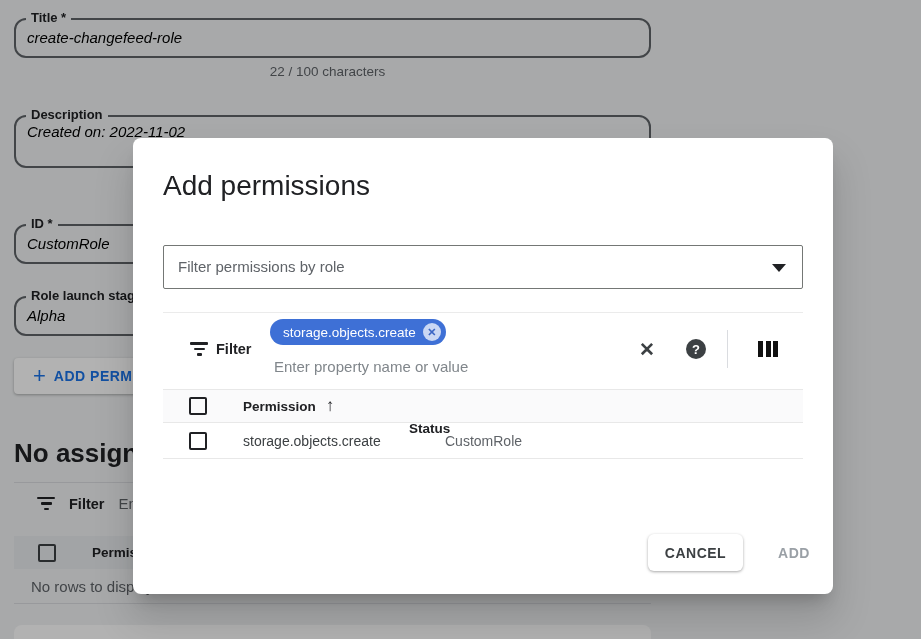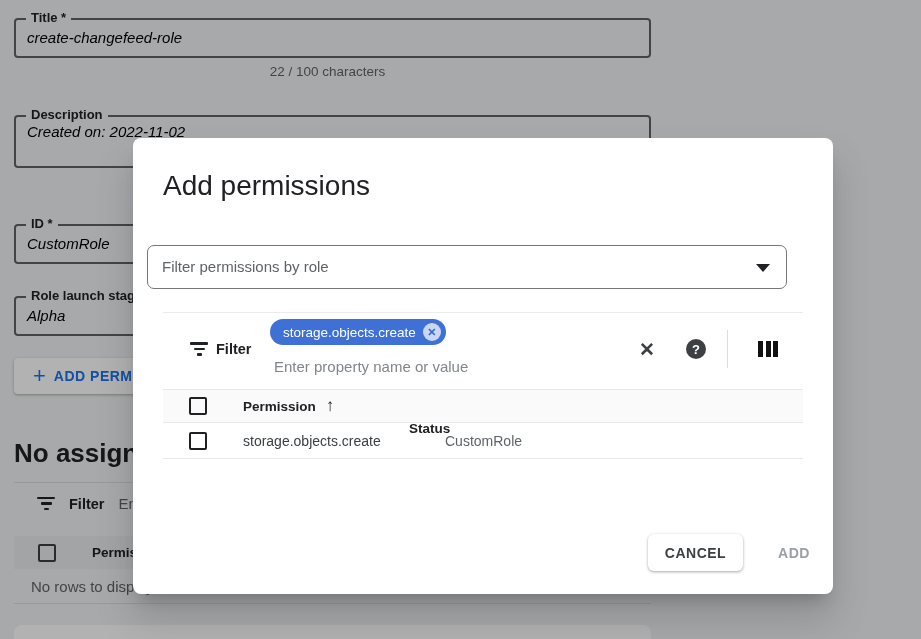--- a/index.html
+++ b/index.html
@@ -10,7 +10,7 @@
   }
   
   .page { position:absolute; inset:0; }
-  .ofield { position:absolute; border:2px solid #5f6368; border-radius:4px; }
+  .ofield { position:absolute; border:2px solid #5f6368; border-radius:12px; }
   .flabel {
     position:absolute; top:-10px; left:10px; background:#f1f3f4; padding:0 5px;
     font-size:13px; font-weight:600; color:#202124; white-space:nowrap;

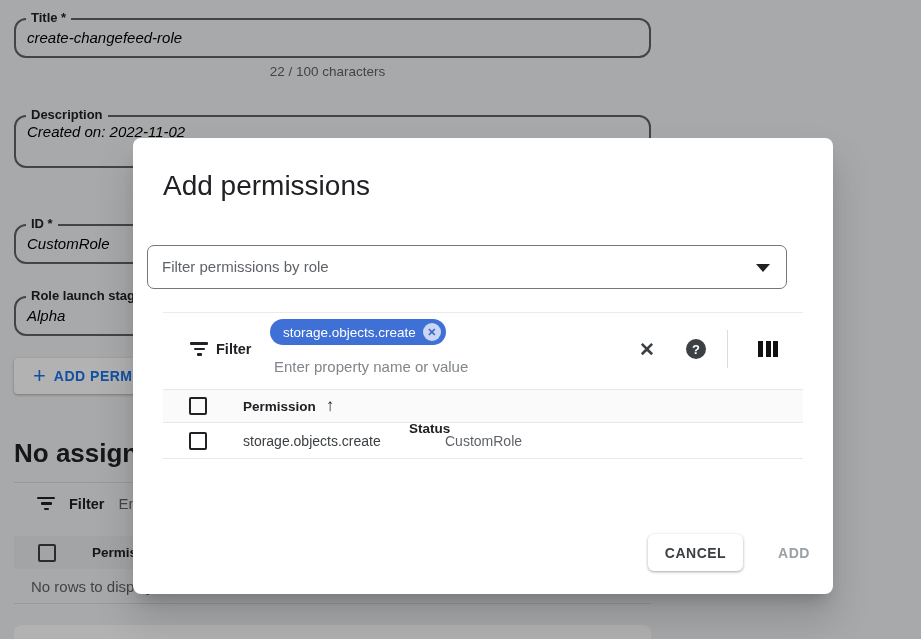--- a/index.html
+++ b/index.html
@@ -51,8 +51,8 @@
     border-radius:8px; box-shadow:0 11px 15px -7px rgba(0,0,0,.2), 0 24px 38px 3px rgba(0,0,0,.14);
   }
   .m-title { position:absolute; left:30px; top:32px; font-size:28px; font-weight:400; color:#202124; white-space:nowrap; }
-  .combo { position:absolute; left:14px; top:107px; width:640px; height:44px;
-    border:1px solid #747775; border-radius:7px; cursor:pointer; }
+  .combo { position:absolute; left:30px; top:107px; width:640px; height:44px;
+    border:1px solid #747775; border-radius:2px; cursor:pointer; }
   .combo-ph { position:absolute; left:14px; top:12px; font-size:15px; color:#5f6368; white-space:nowrap; }
   .caret { position:absolute; right:16px; top:18px; width:0; height:0;
     border-left:7px solid transparent; border-right:7px solid transparent; border-top:8px solid #202124; }

